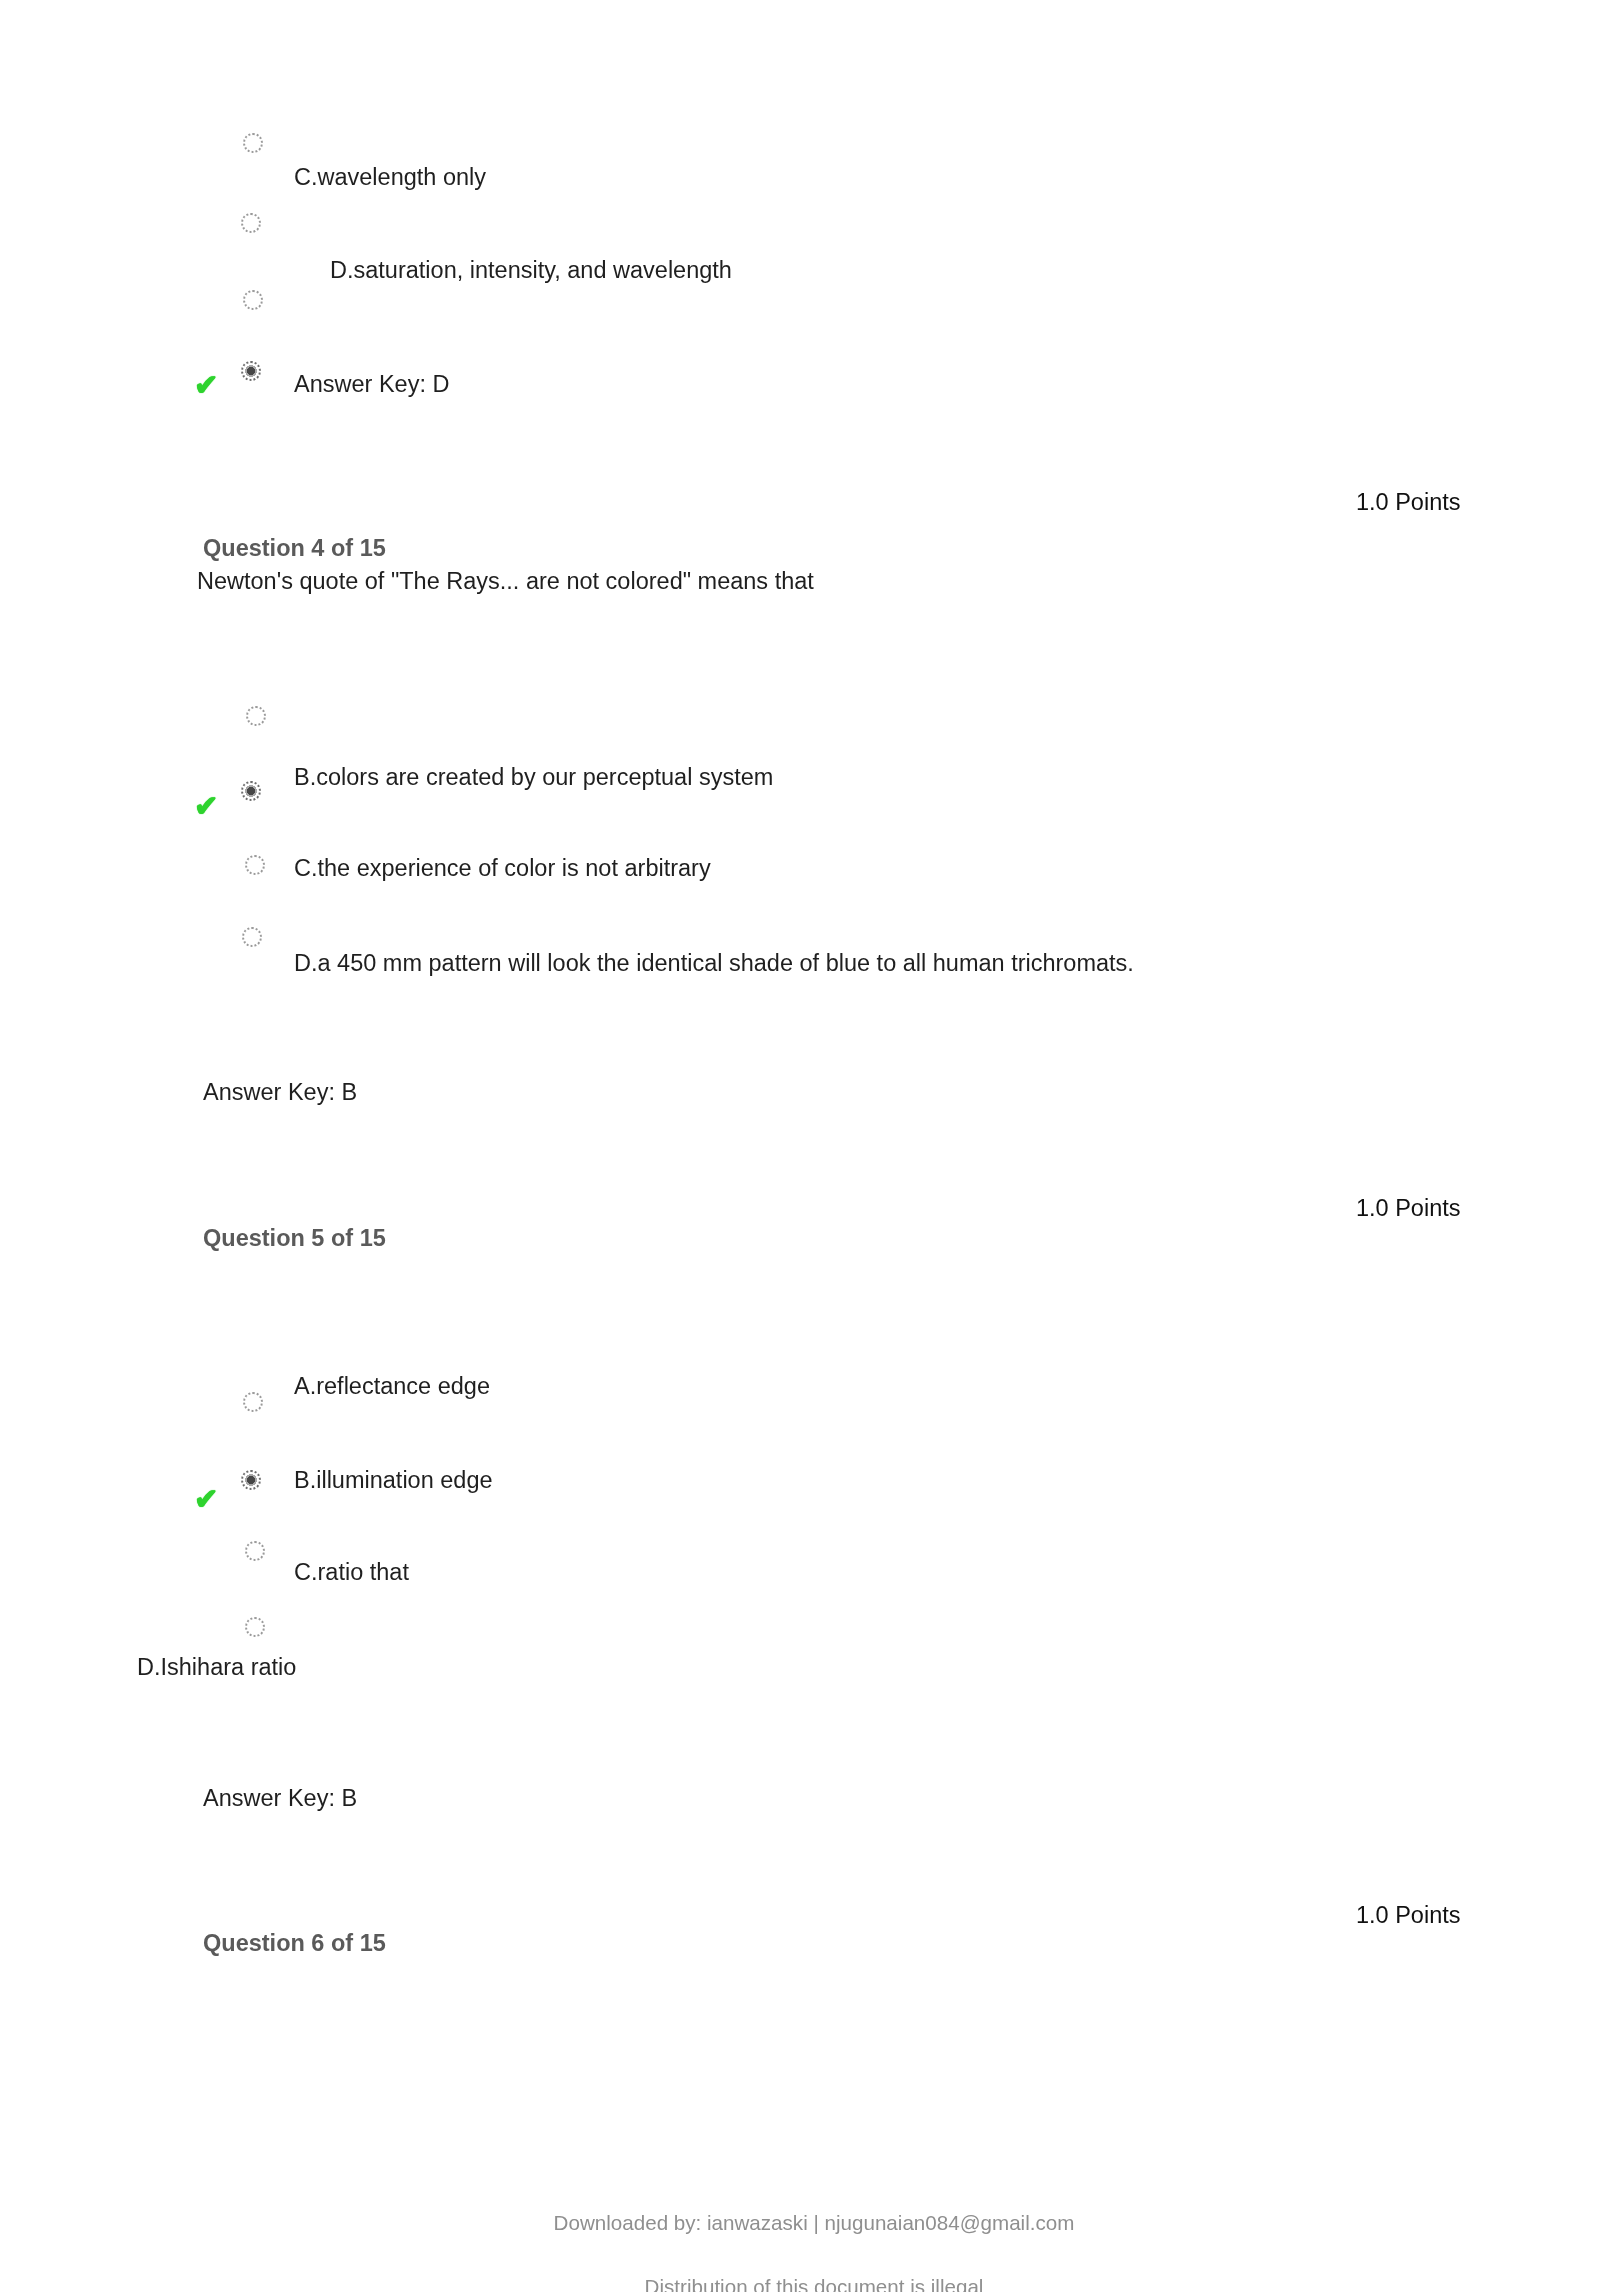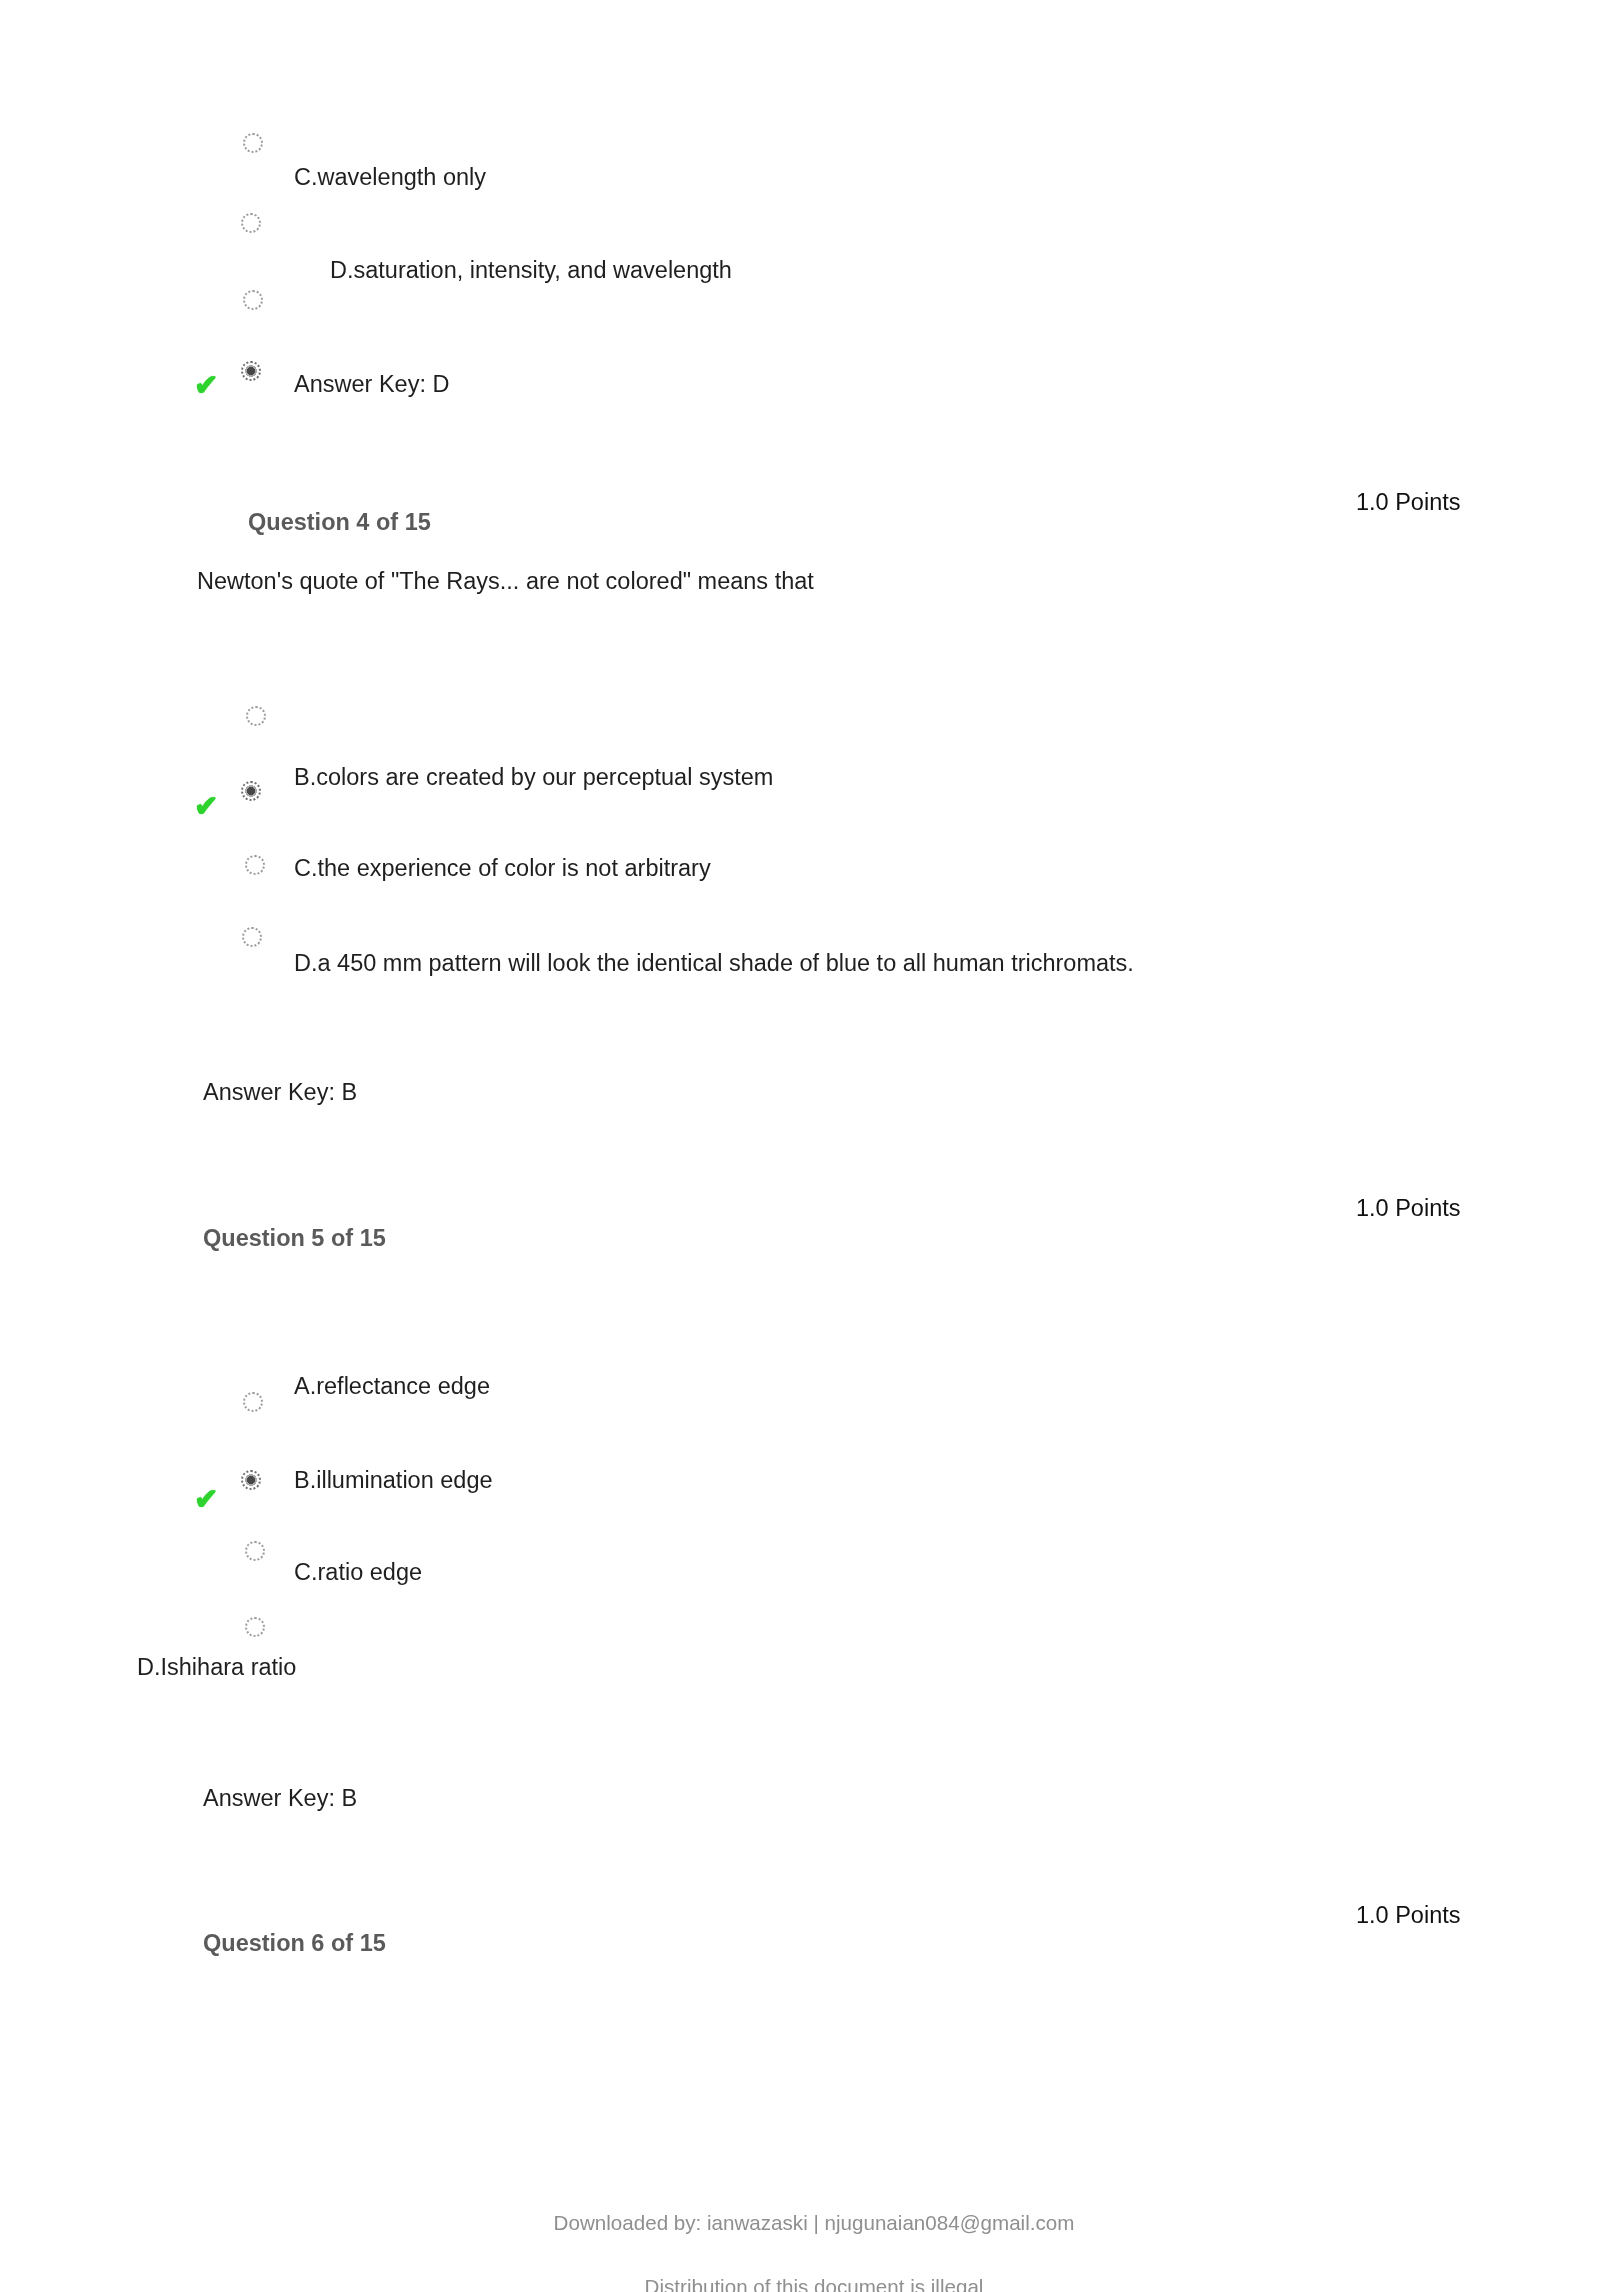--- a/index.html
+++ b/index.html
@@ -81,7 +81,7 @@
   <span class="t" style="left:294px; top:370px;">Answer Key: D</span>
 
   <span class="t points" style="left:1356px; top:488px;">1.0 Points</span>
-  <span class="t heading" style="left:203px; top:508px;margin-left:45px;">Question 4 of 15</span>
+  <span class="t heading" style="left:203px; top:534px;">Question 4 of 15</span>
   <span class="t" style="left:197px; top:567px;">Newton's quote of "The Rays... are not colored" means that</span>
 
   <span class="radio" style="left:246px; top:706px;"></span>

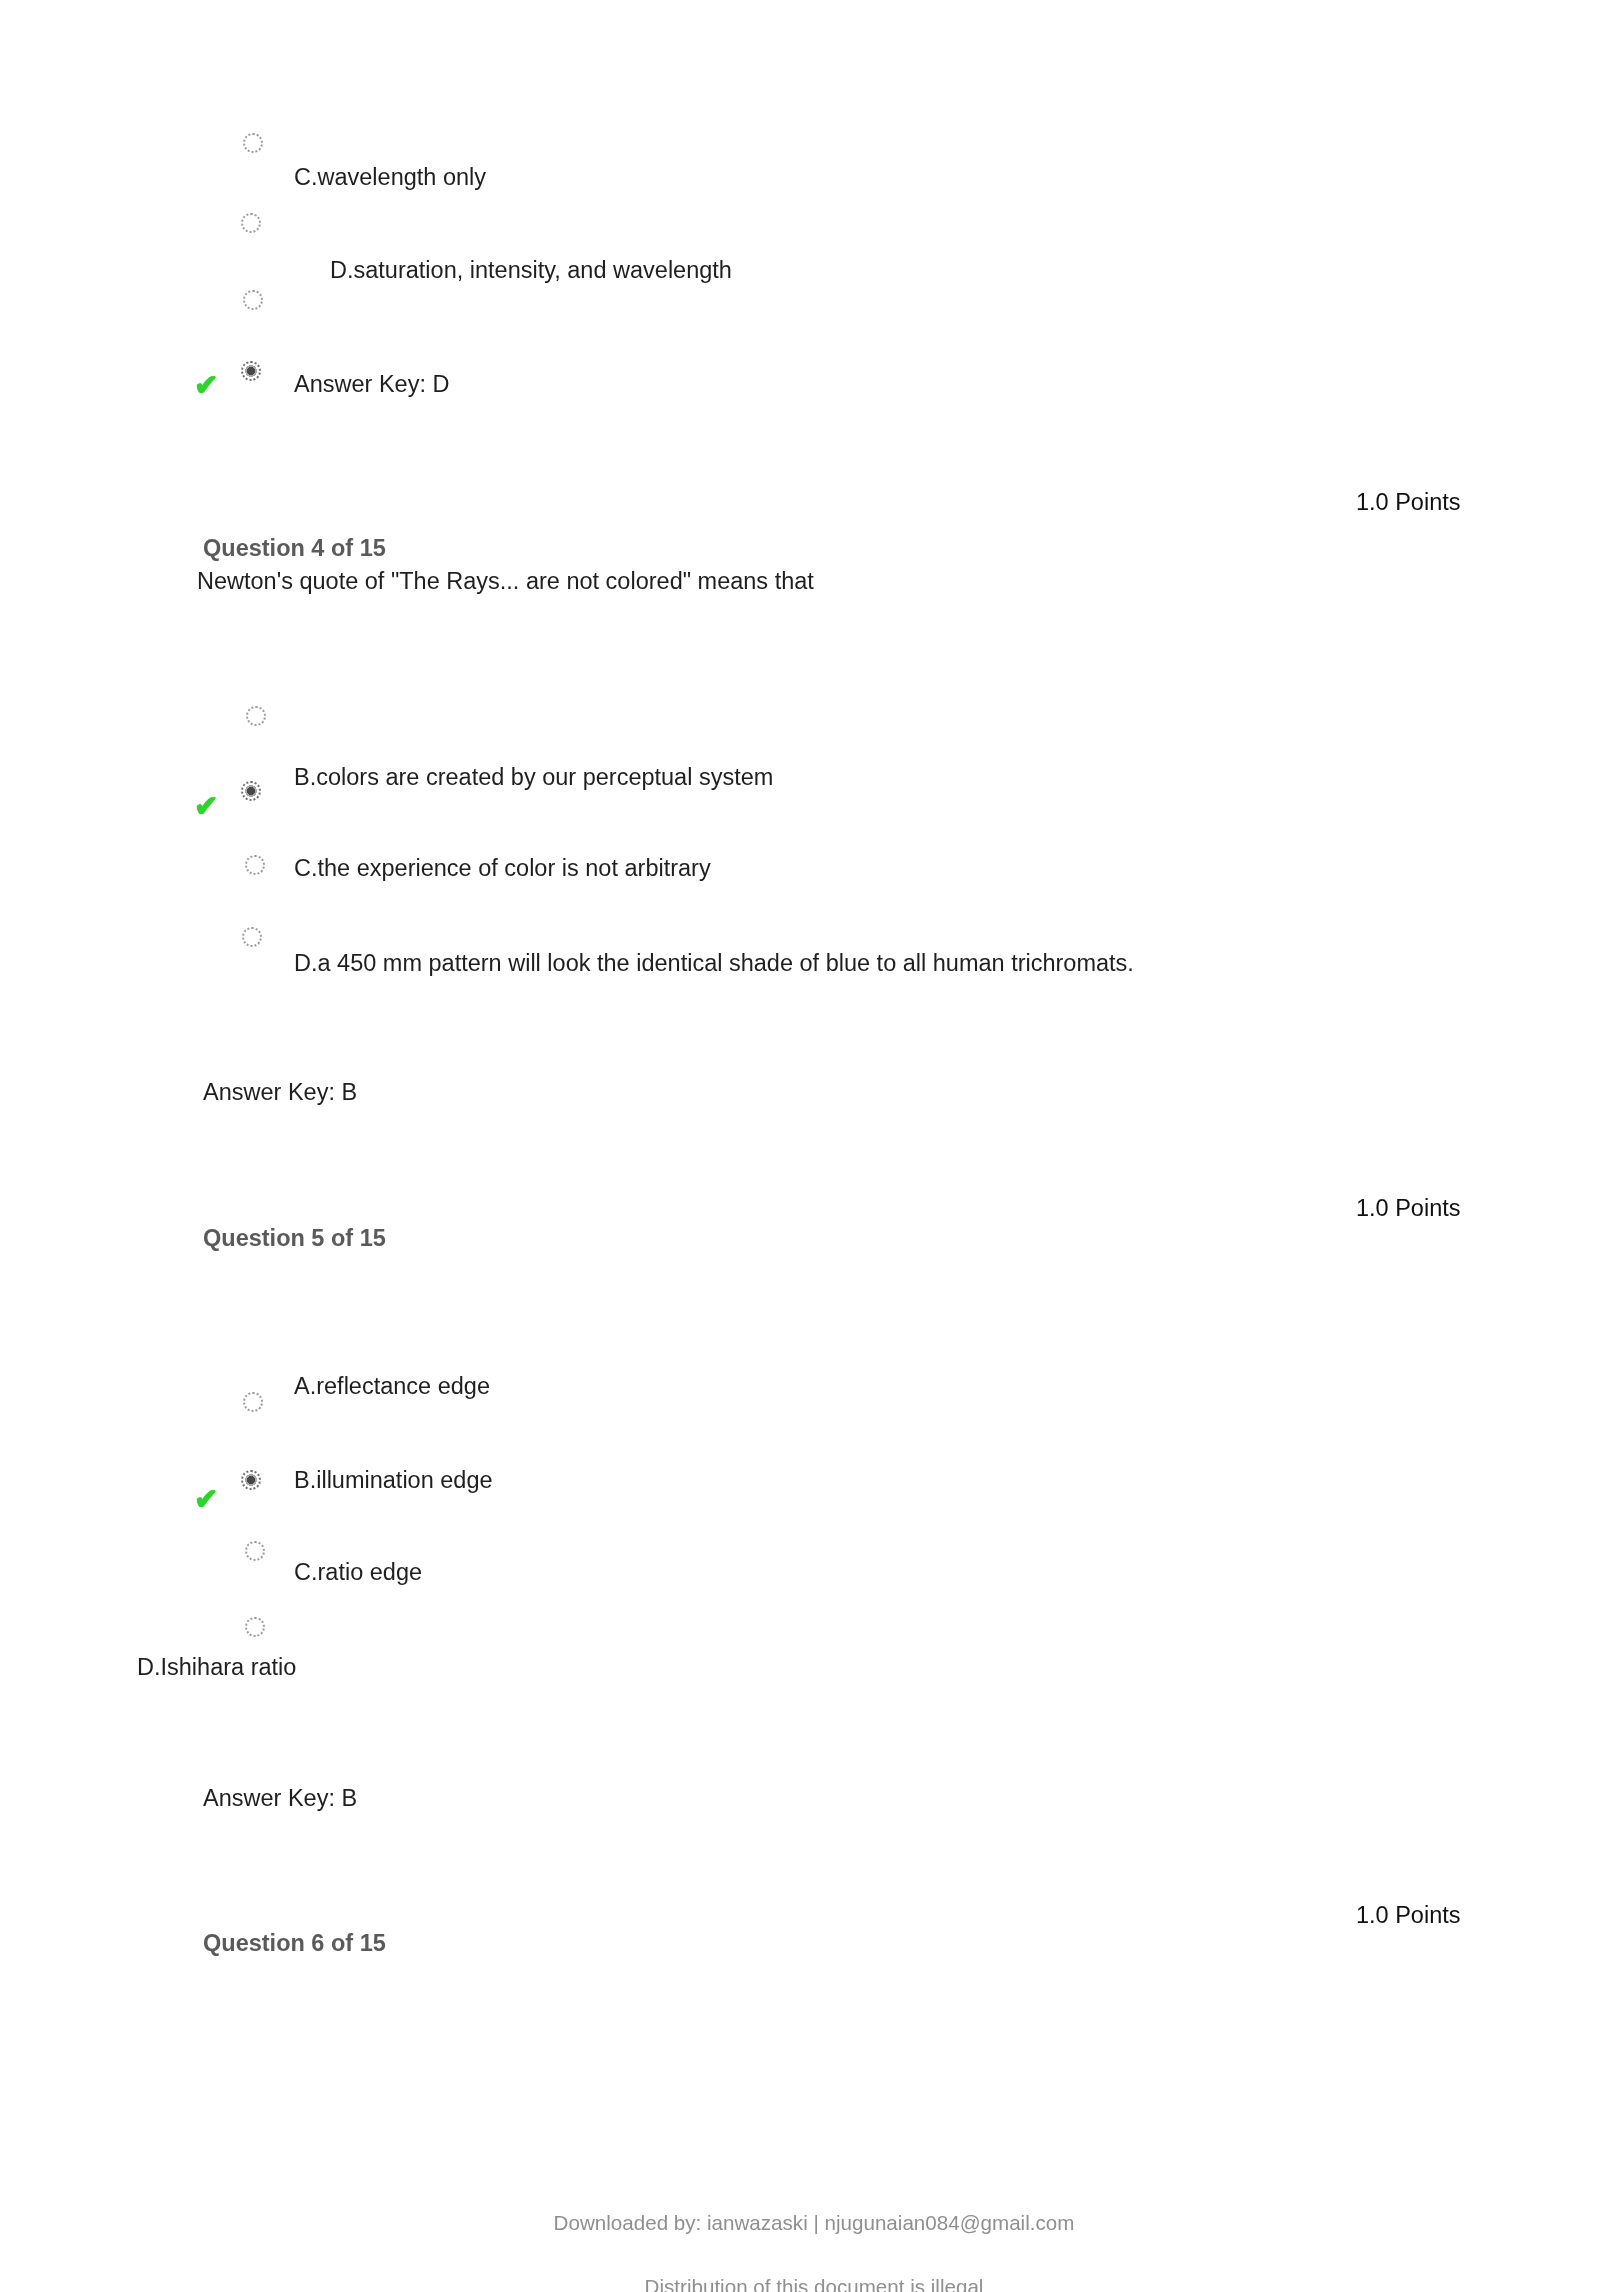--- a/index.html
+++ b/index.html
@@ -109,7 +109,7 @@
   <span class="t" style="left:294px; top:1466px;">B.illumination edge</span>
 
   <span class="radio" style="left:245px; top:1541px;"></span>
-  <span class="t" style="left:294px; top:1558px;">C.ratio edge</span>
+  <span class="t" style="left:294px; top:1558px;">C.ratio that</span>
 
   <span class="radio" style="left:245px; top:1617px;"></span>
   <span class="t" style="left:137px; top:1653px;">D.Ishihara ratio</span>

